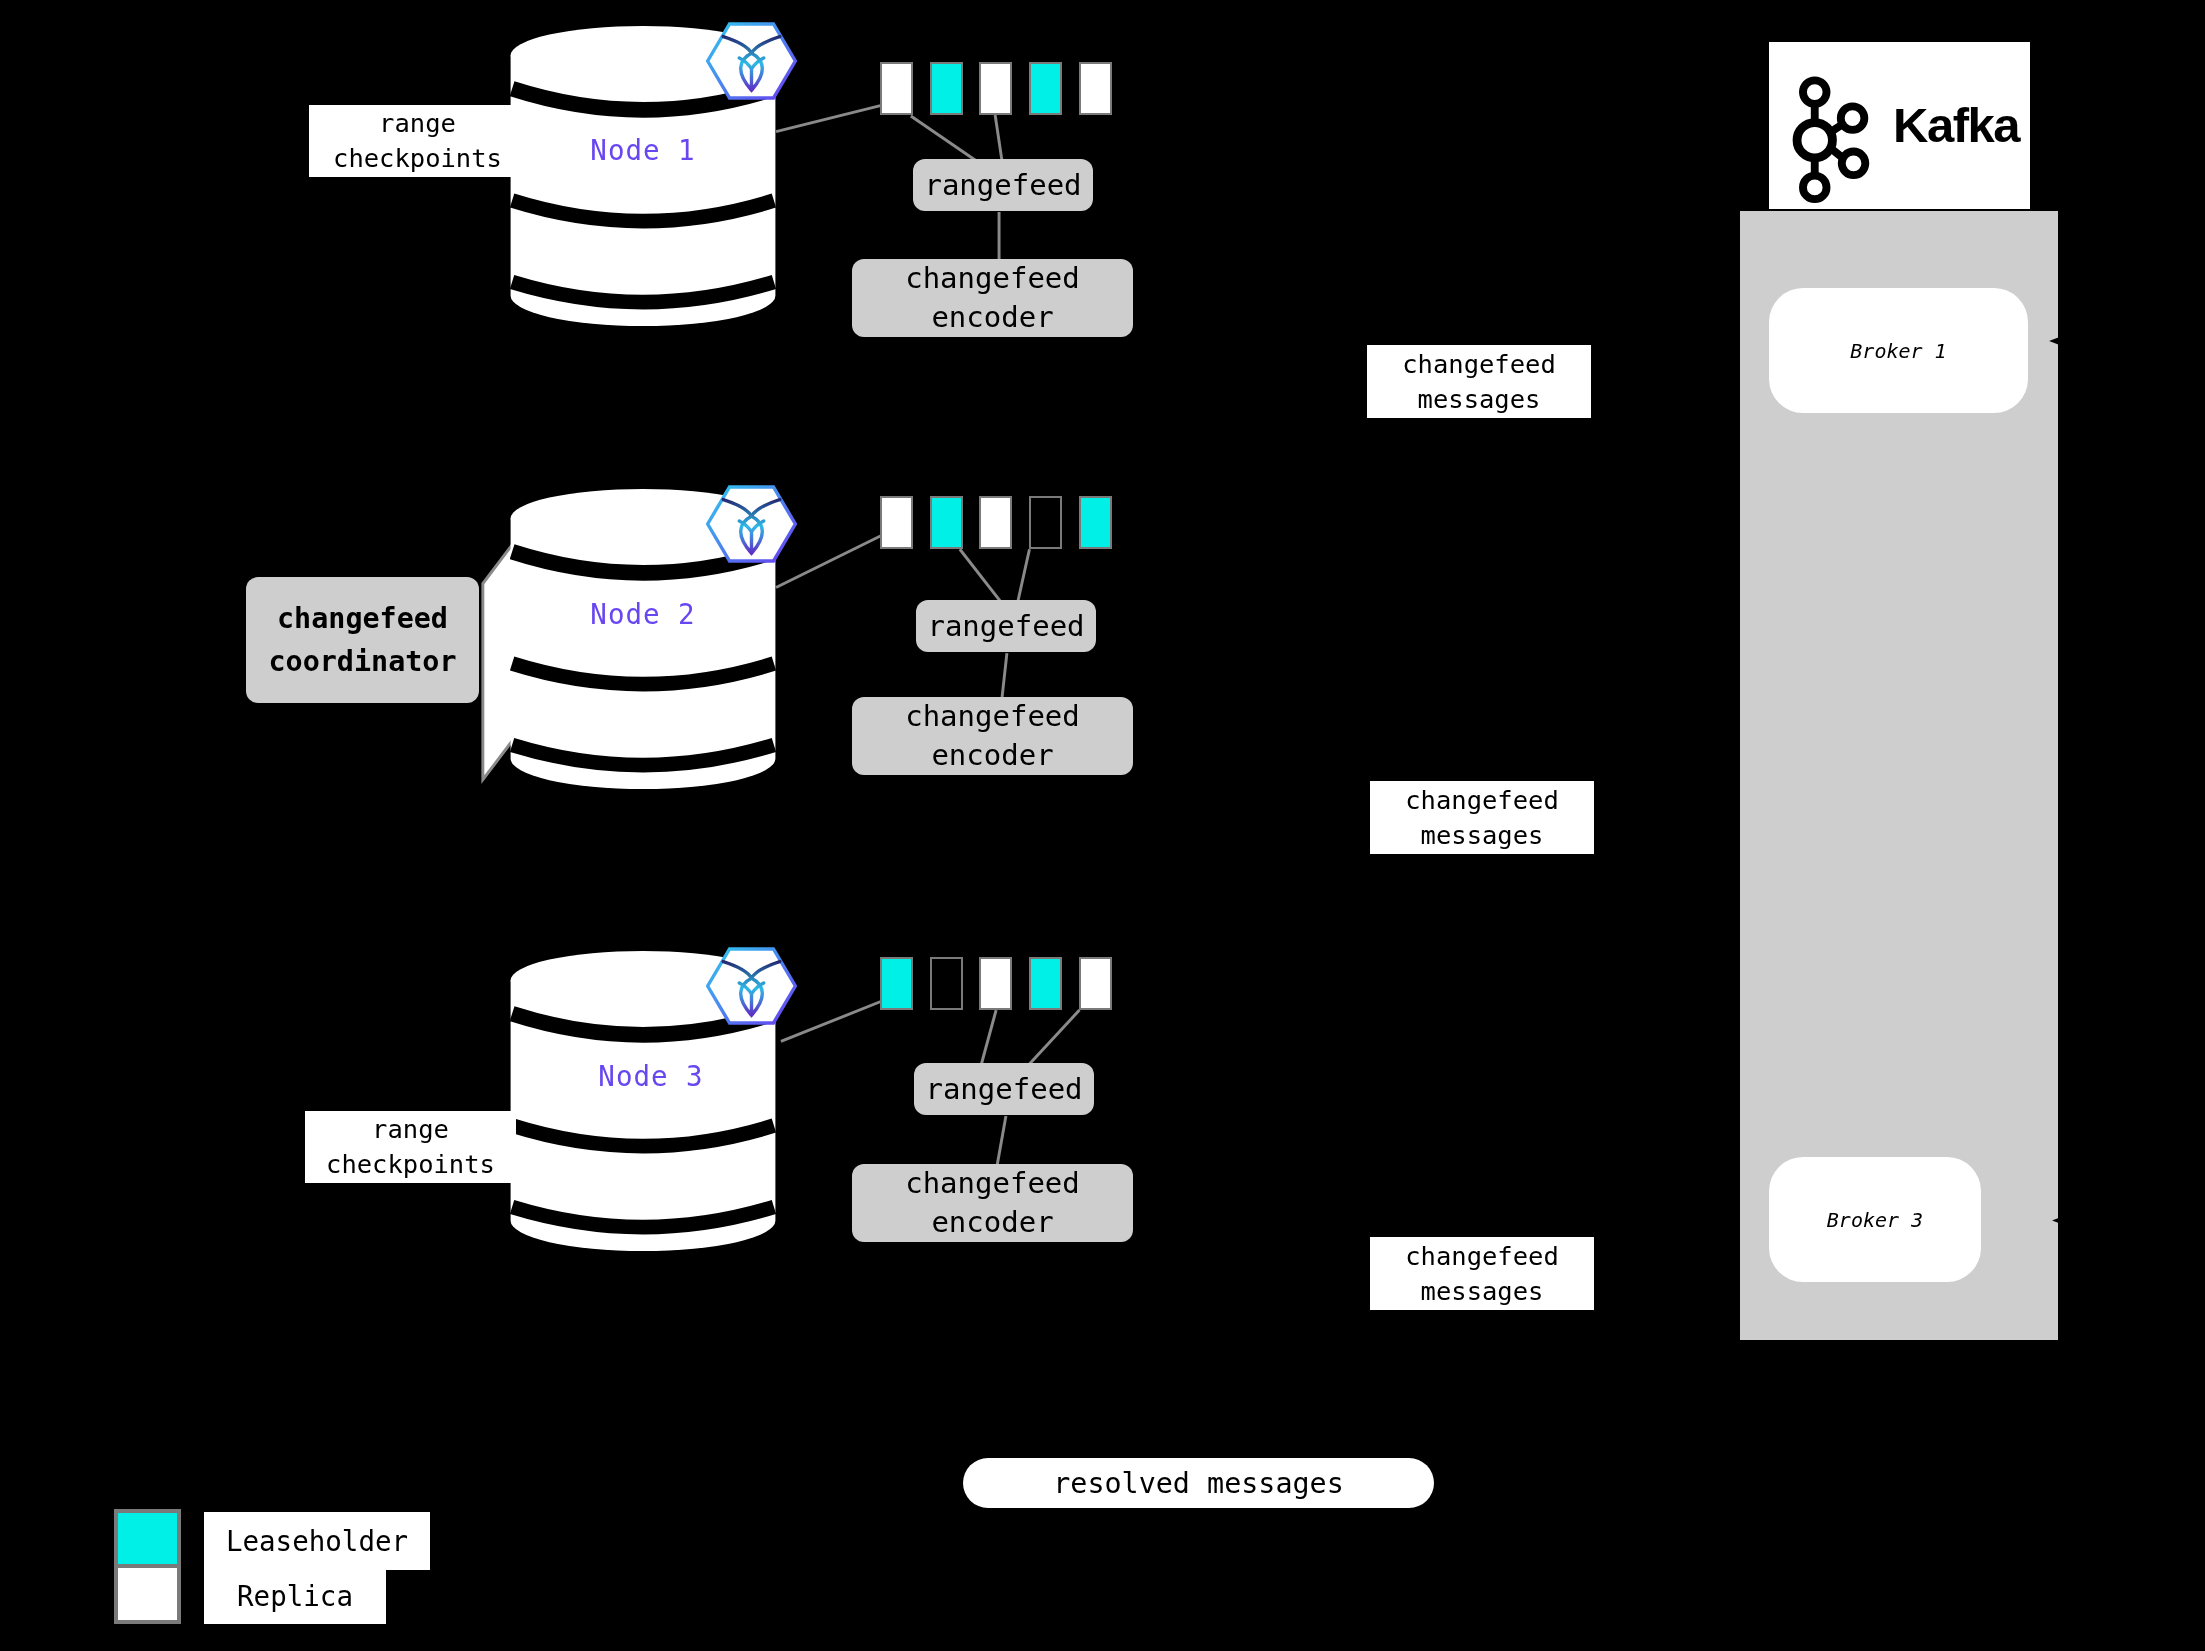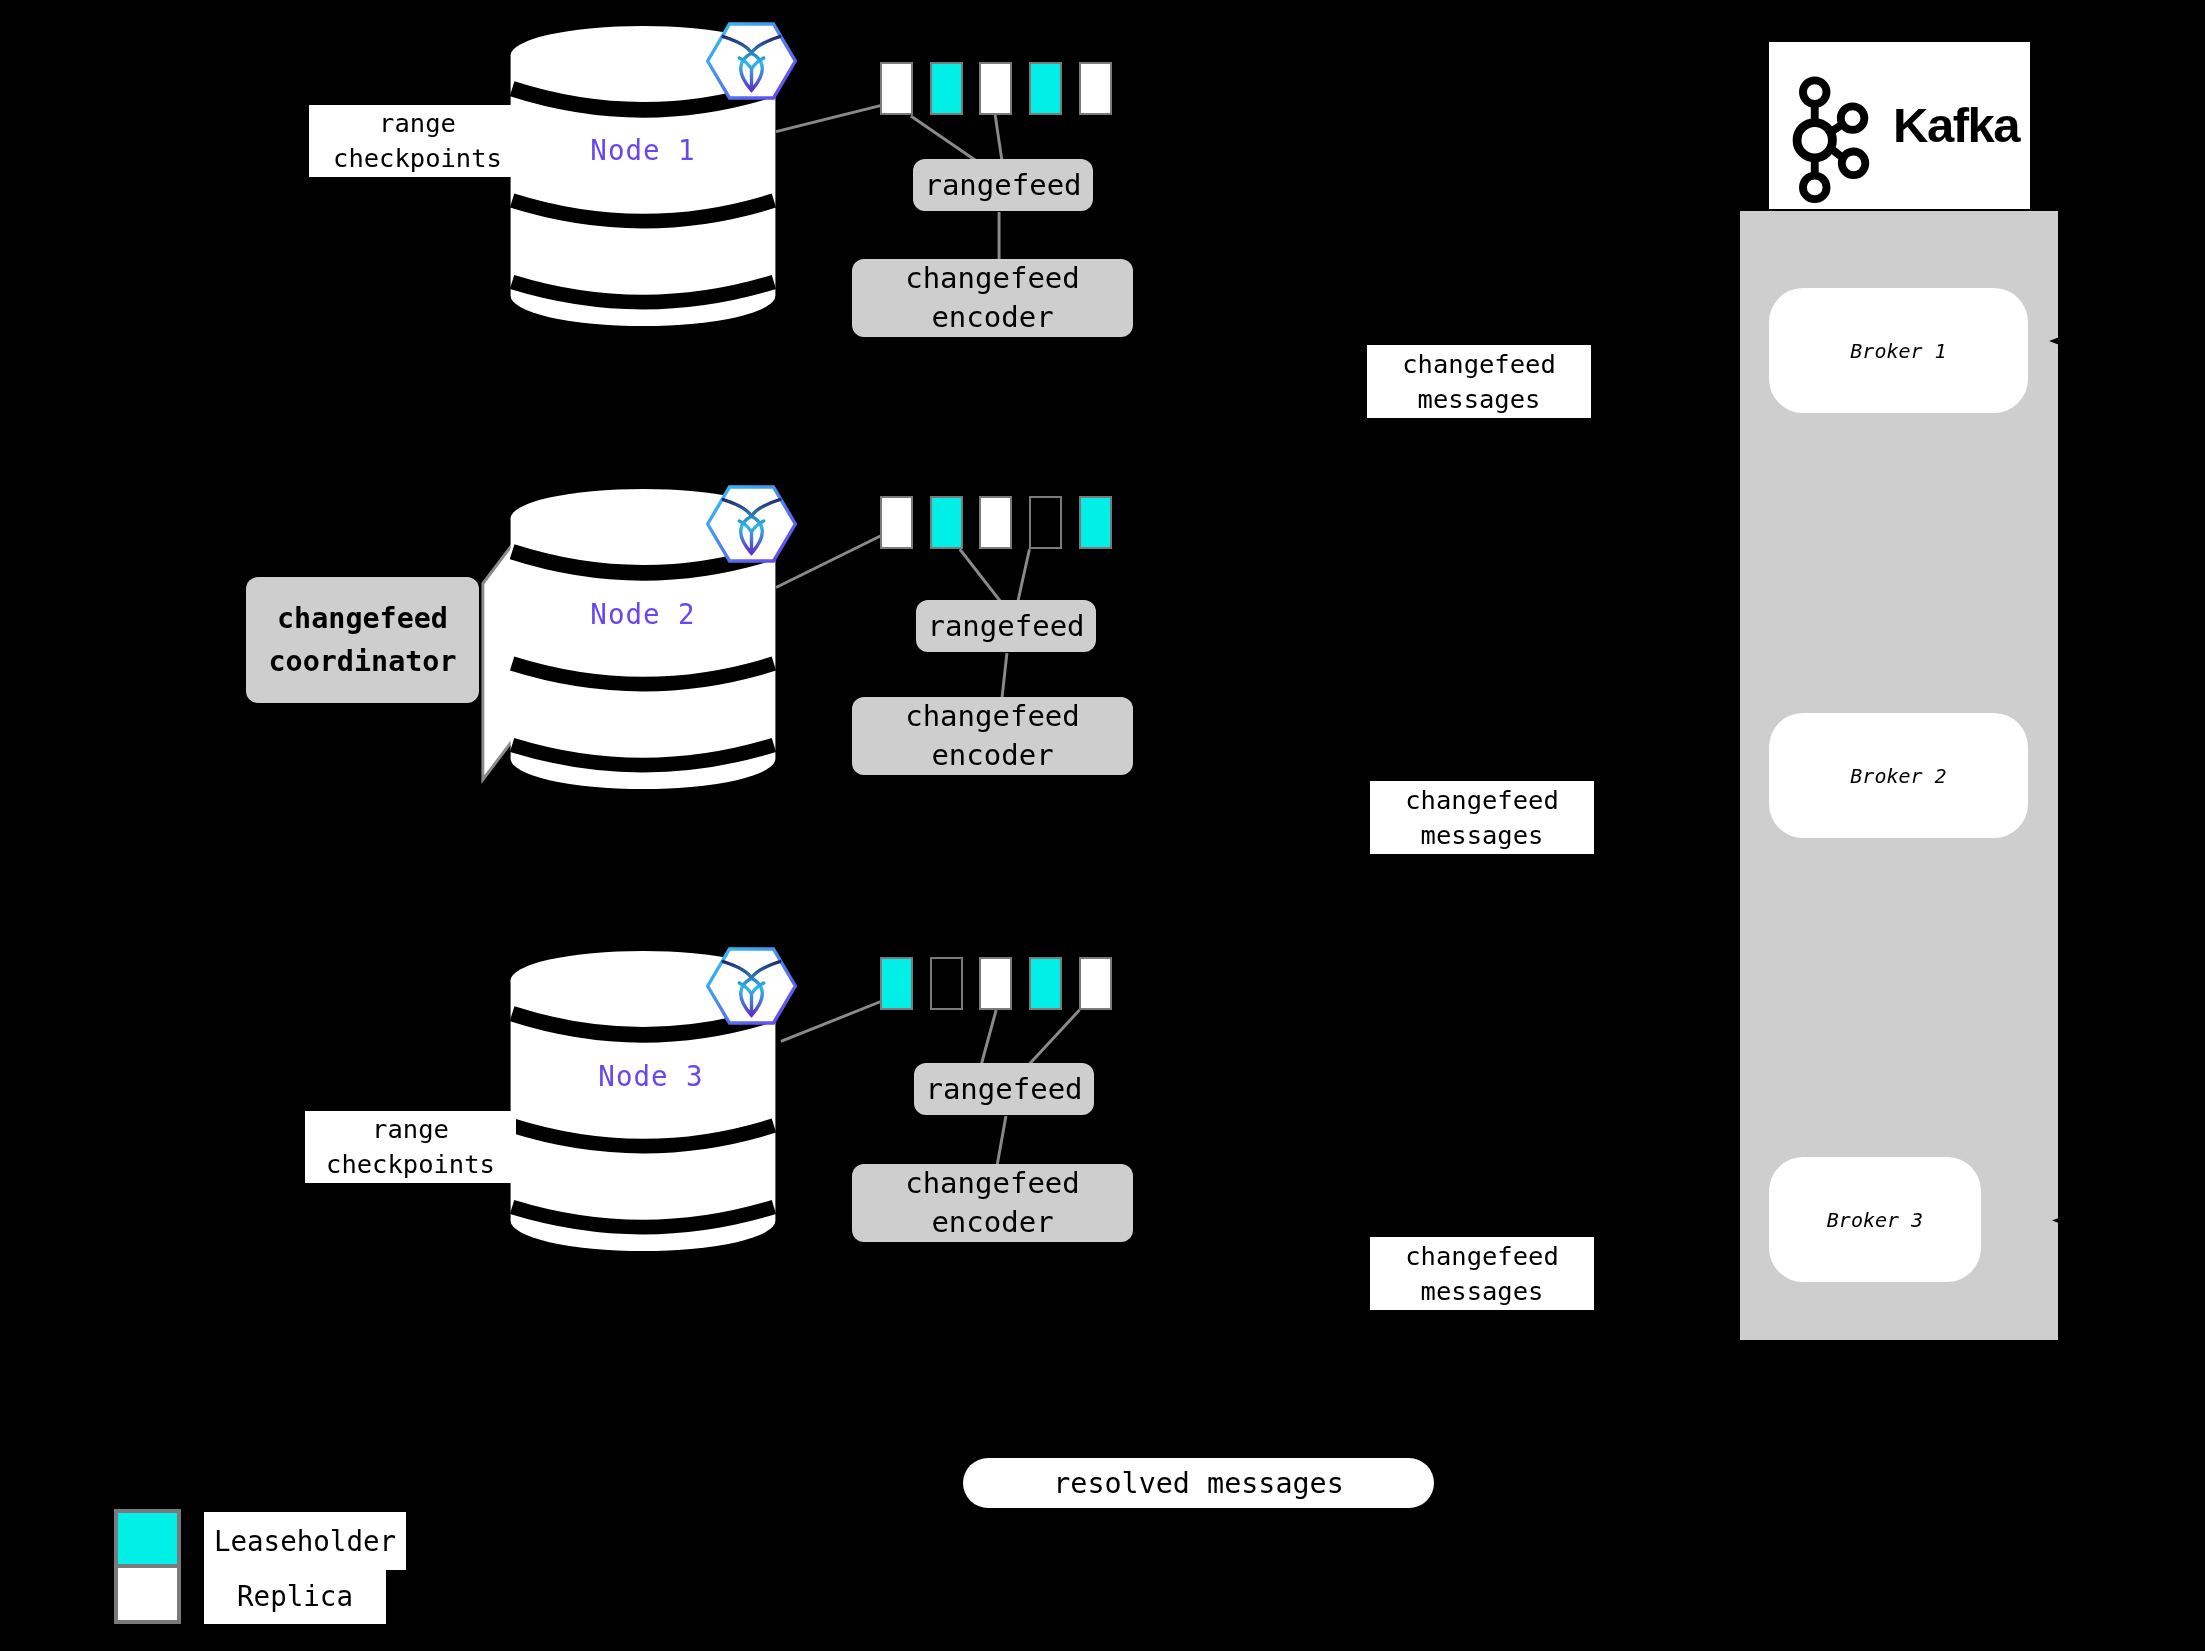--- a/index.html
+++ b/index.html
@@ -184,7 +184,6 @@
     <div class="abs kafka-word" style="left:124px;top:53px;width:137px;height:59px">Kafka</div>
   </div>
   <div class="abs broker mono" style="left:1769px;top:288px;width:259px;height:125px">Broker 1</div>
-  <div class="abs broker mono" style="left:1769px;top:713px;width:259px;height:125px">Broker 2</div>
   <div class="abs broker mono" style="left:1769px;top:1157px;width:212px;height:125px">Broker 3</div>
 
   <svg class="abs" style="left:0;top:0;z-index:5" width="2205" height="1652" viewBox="0 0 4498 3369">

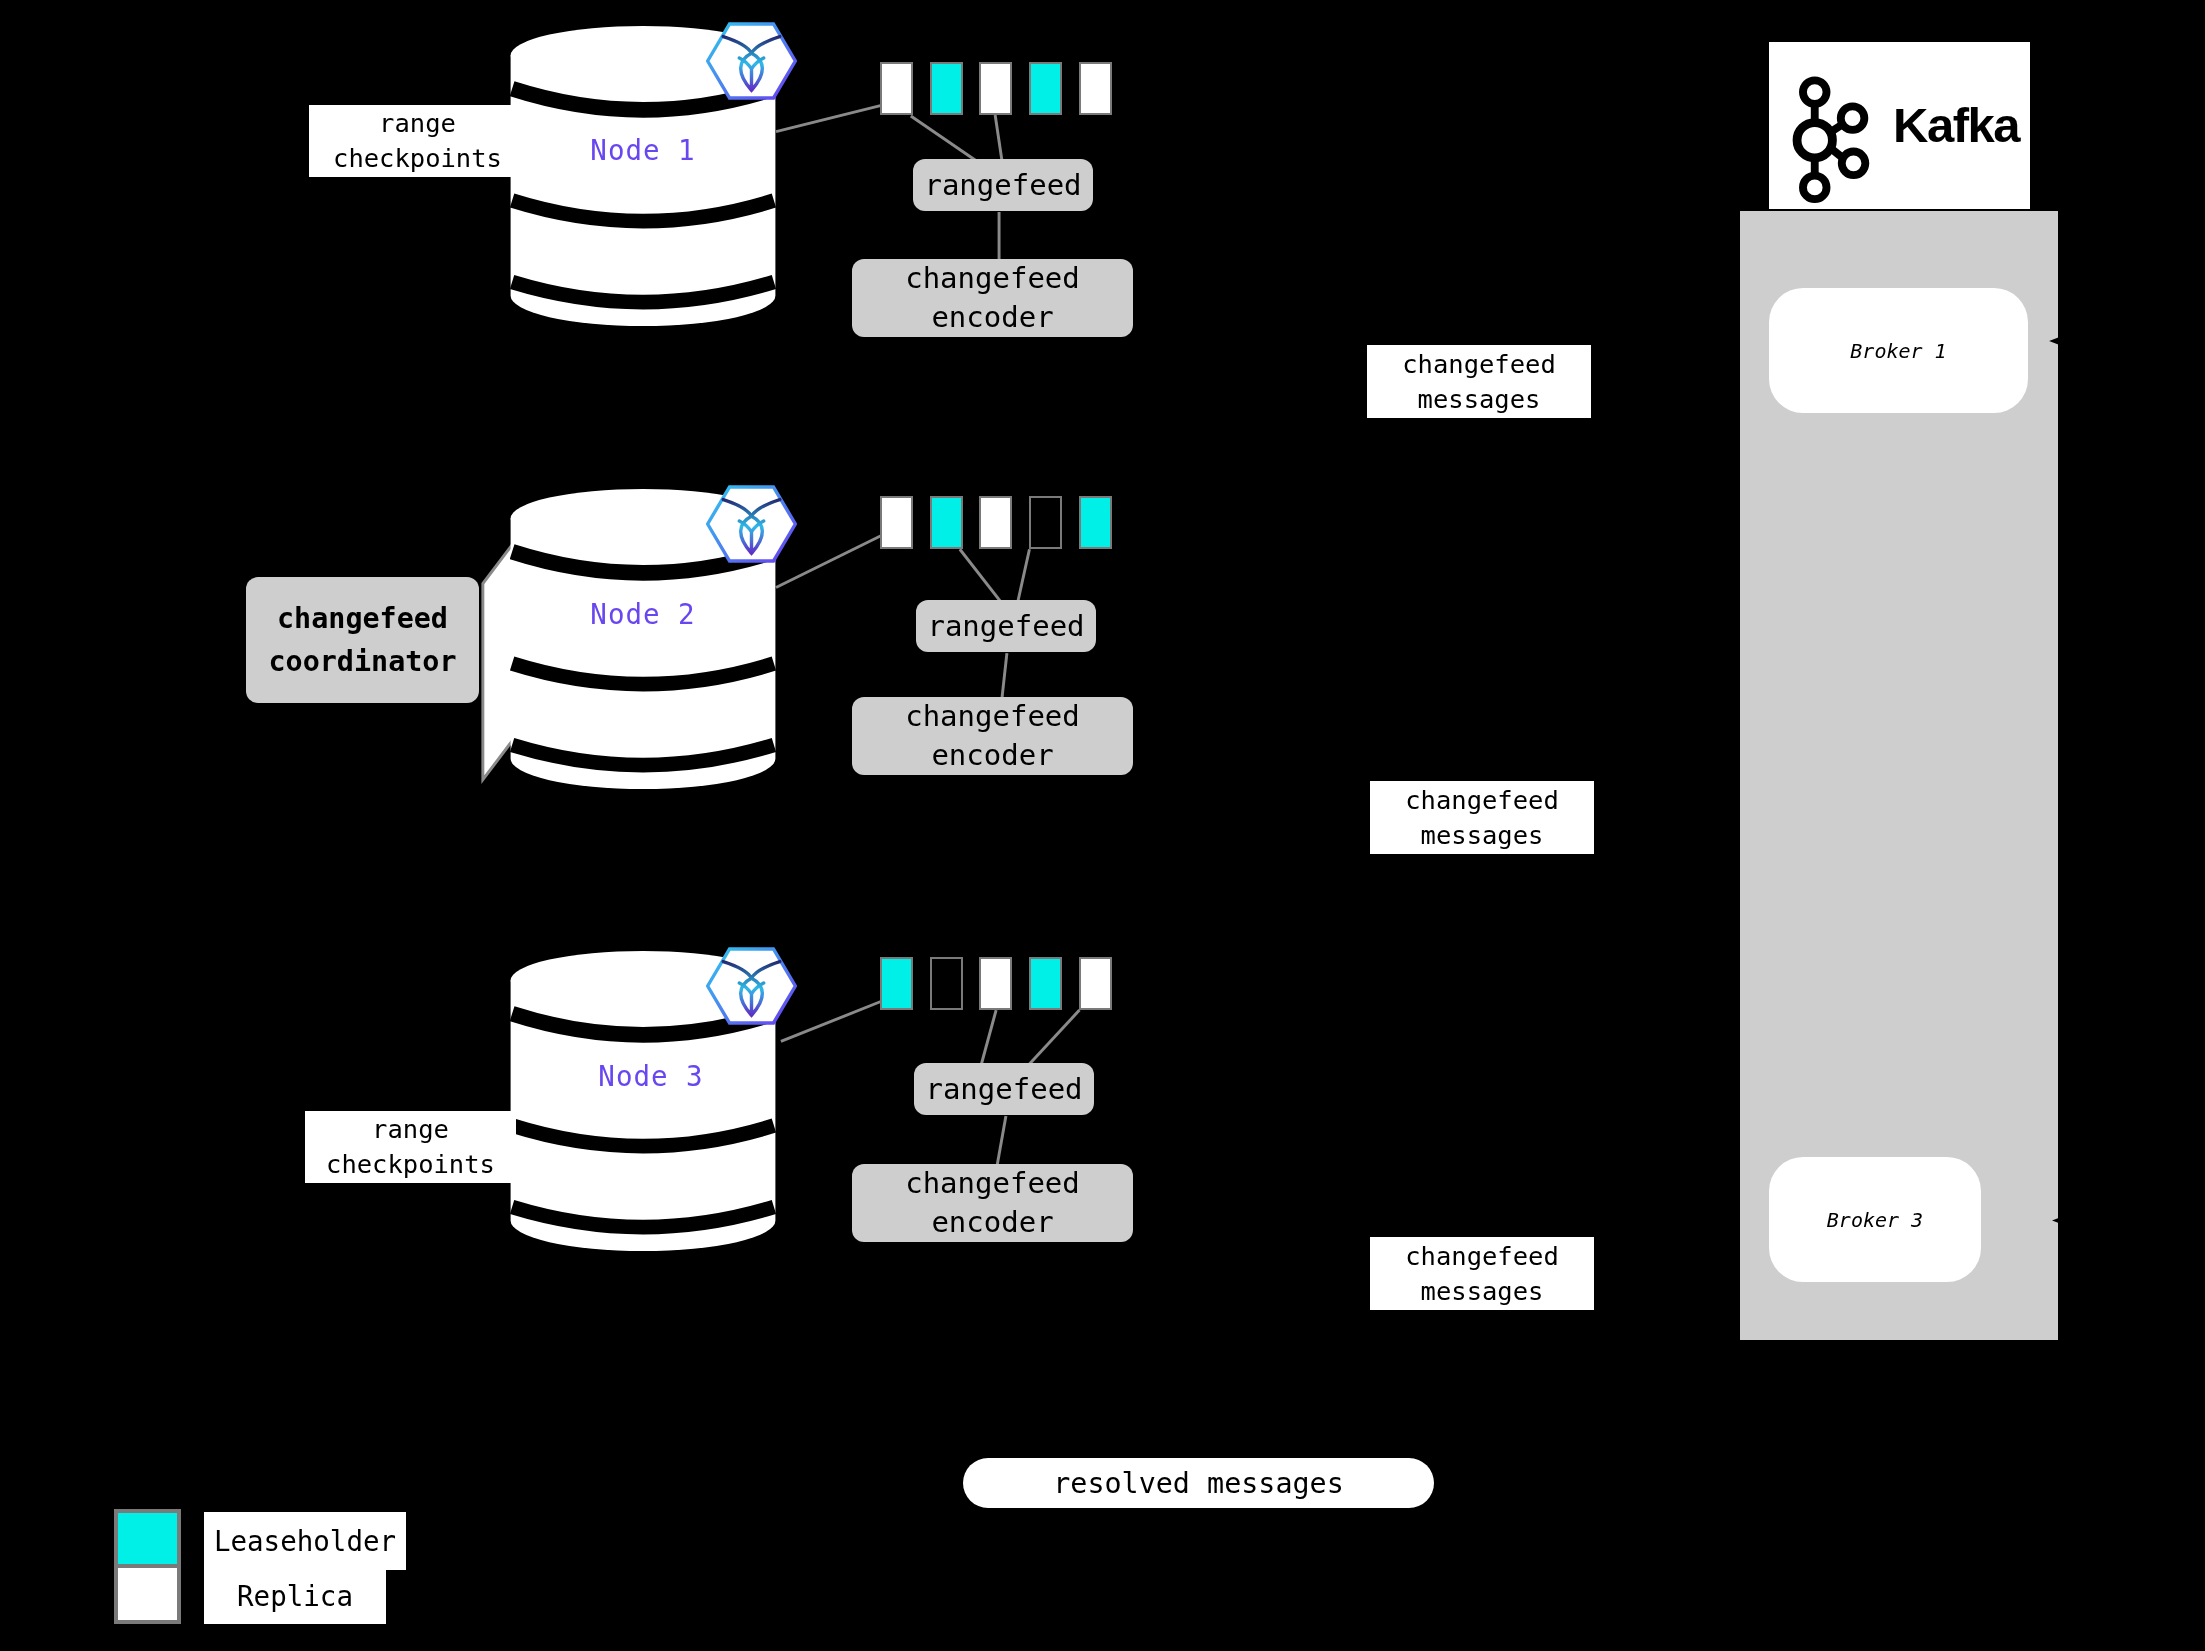--- a/index.html
+++ b/index.html
@@ -195,7 +195,7 @@
 
   <div class="abs legend-swatch" style="left:114px;top:1509px;width:67px;height:61px;background:var(--leaseholder-cyan,#00f0e8)"></div>
   <div class="abs legend-swatch" style="left:114px;top:1564px;width:67px;height:60px;background:var(--white,#fff)"></div>
-  <div class="abs wlabel" style="left:180px;top:1512px;width:202px;height:58px;font-size:27.5px">Leaseholder</div>
+  <div class="abs wlabel" style="left:180px;top:1512px;width:226px;height:58px;font-size:27.5px">Leaseholder</div>
   <div class="abs wlabel" style="left:180px;top:1569px;width:182px;height:55px;font-size:27.5px">Replica</div>
 
 </div>

